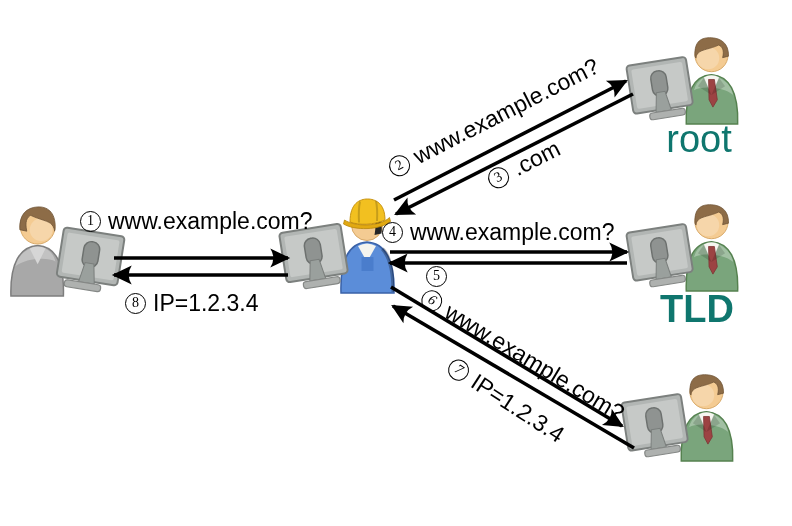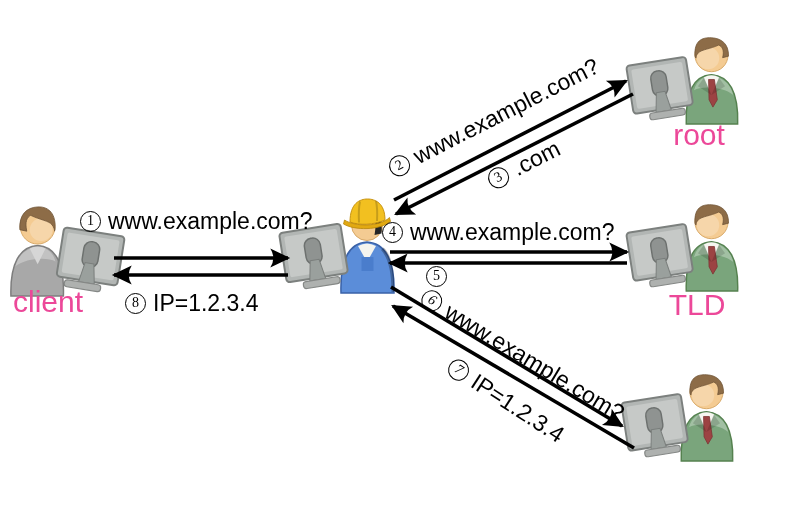--- a/index.html
+++ b/index.html
@@ -6,7 +6,7 @@
   .canvas{position:relative;width:792px;height:526px;background:#fff;overflow:hidden;
           font-family:"Liberation Sans",sans-serif;}
   .canvas svg{position:absolute;left:0;top:0;}
-  .node-label{position:absolute;font-size:30px;color:#ec4899;text-align:center;white-space:nowrap;}
+  .node-label{position:absolute;font-size:38px;color:#0f766e;text-align:center;white-space:nowrap;}
   .msg{position:absolute;display:flex;align-items:center;gap:7px;height:26px;
        font-size:23px;color:#000;white-space:nowrap;transform-origin:0 50%;}
   .num{display:inline-flex;align-items:center;justify-content:center;flex:none;

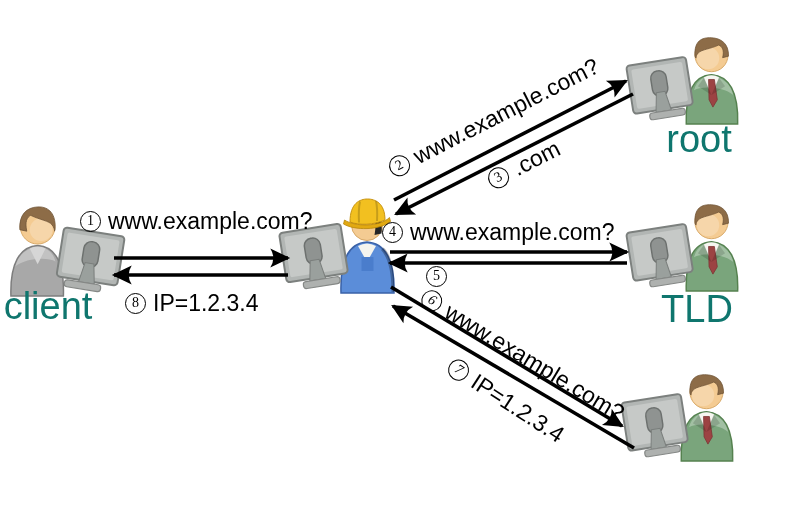--- a/index.html
+++ b/index.html
@@ -105,7 +105,6 @@
     </g>
   </svg>
 
-  <div class="node-label" style="left:0px;top:285px;width:96px;">client</div>
   <div class="node-label" style="left:651px;top:118px;width:96px;">root</div>
   <div class="node-label" style="left:649px;top:288px;width:96px;">TLD</div>
 

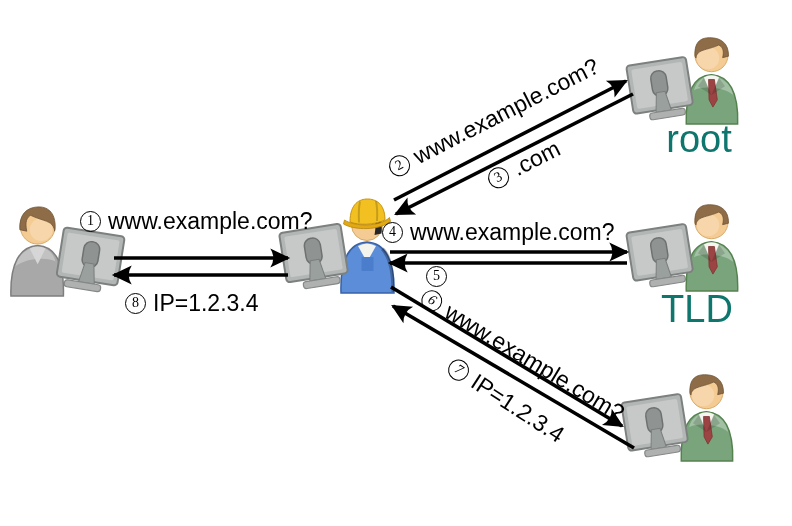--- a/index.html
+++ b/index.html
@@ -106,7 +106,7 @@
   </svg>
 
   <div class="node-label" style="left:651px;top:118px;width:96px;">root</div>
-  <div class="node-label" style="left:649px;top:288px;width:96px;">TLD</div>
+  <div class="node-label" style="left:649px;top:288px;width:96px;font-weight:bold;">TLD</div>
 
   <div class="msg" style="left:80px;top:208px;">
     <span class="num">1</span>

